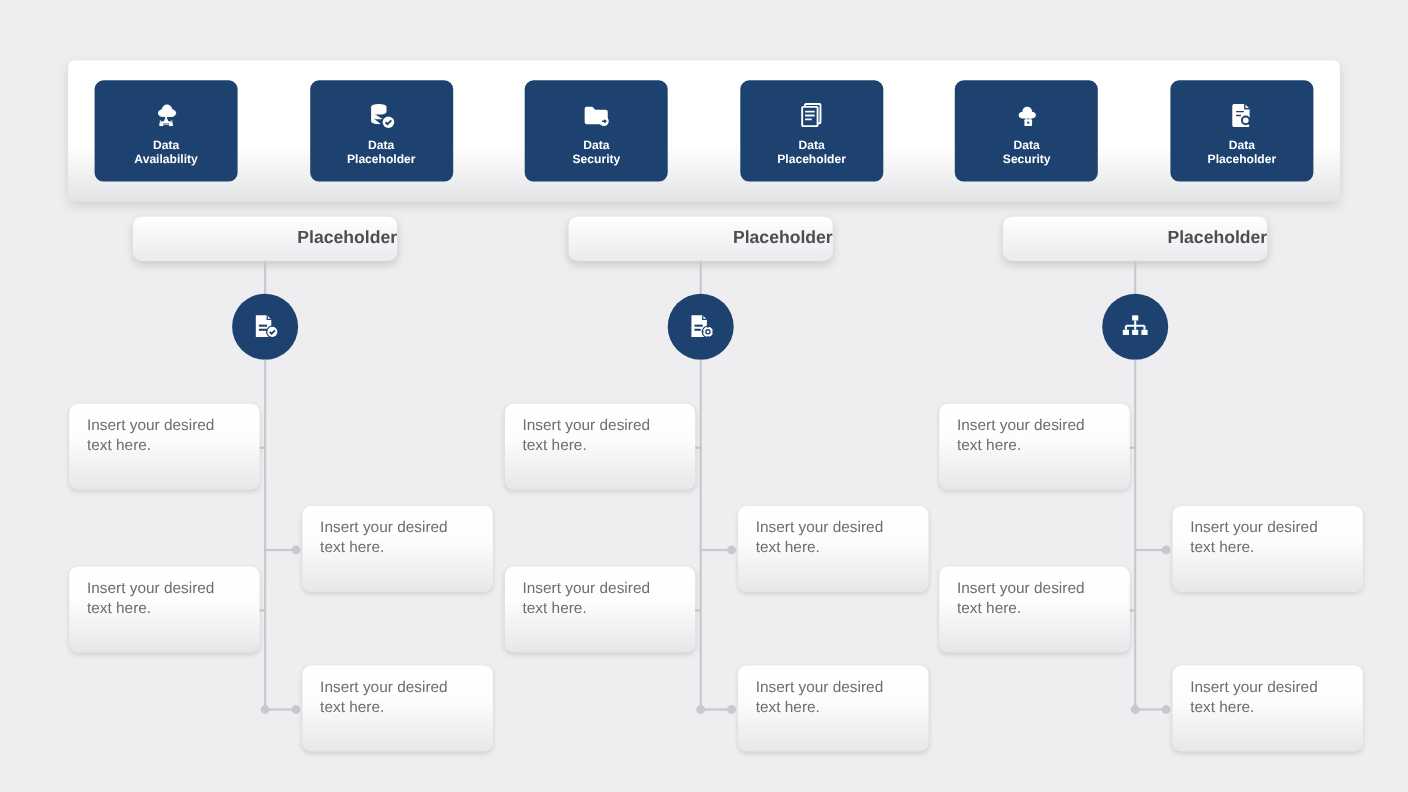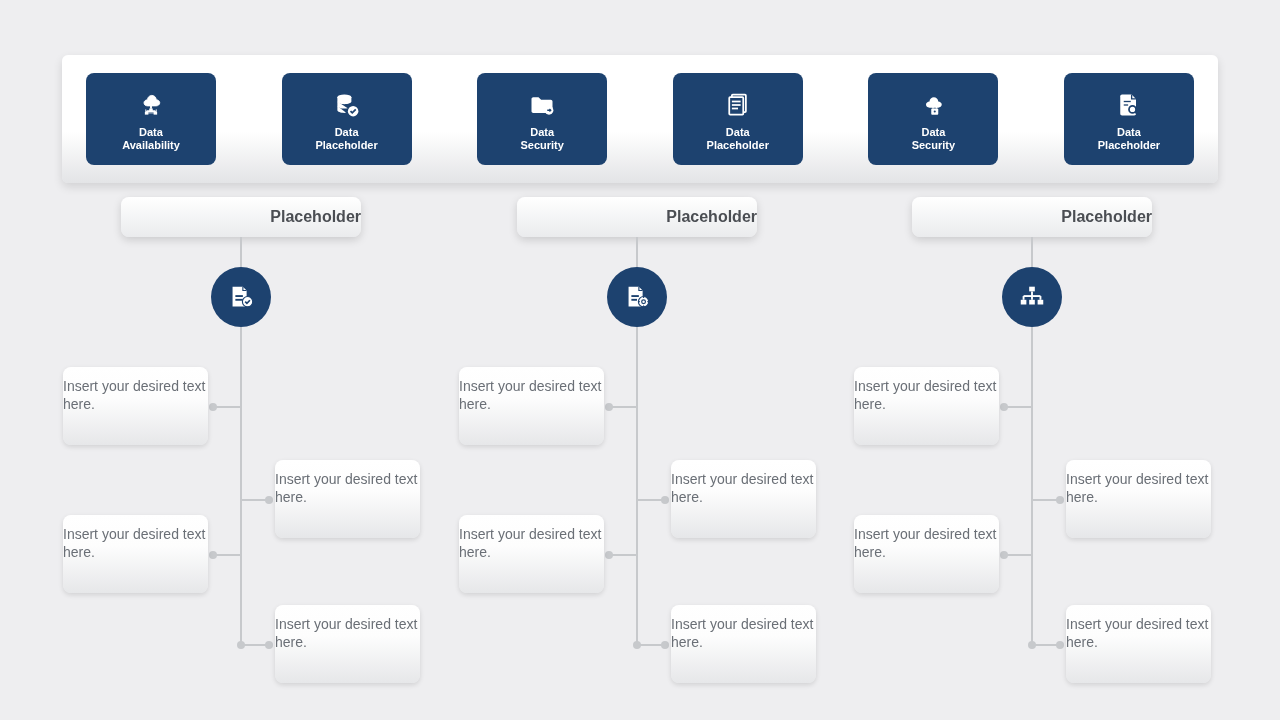--- a/index.html
+++ b/index.html
@@ -41,10 +41,10 @@
 
   
   .tbox {
-    position:absolute; width:145px; height:78px; border-radius:8px;
+    position:absolute; width:173px; height:78px; border-radius:8px;
     background: linear-gradient(#ffffff 0%, #fdfdfd 40%, #e6e7e9 100%);
     box-shadow: 0 2px 5px rgba(0,0,0,0.12);
-    padding: 10px 0; color:#6a6f76; font-size:14px; line-height:1.3;
+    padding: 10px 16px; color:#6a6f76; font-size:14px; line-height:1.3;
   }
 
   

